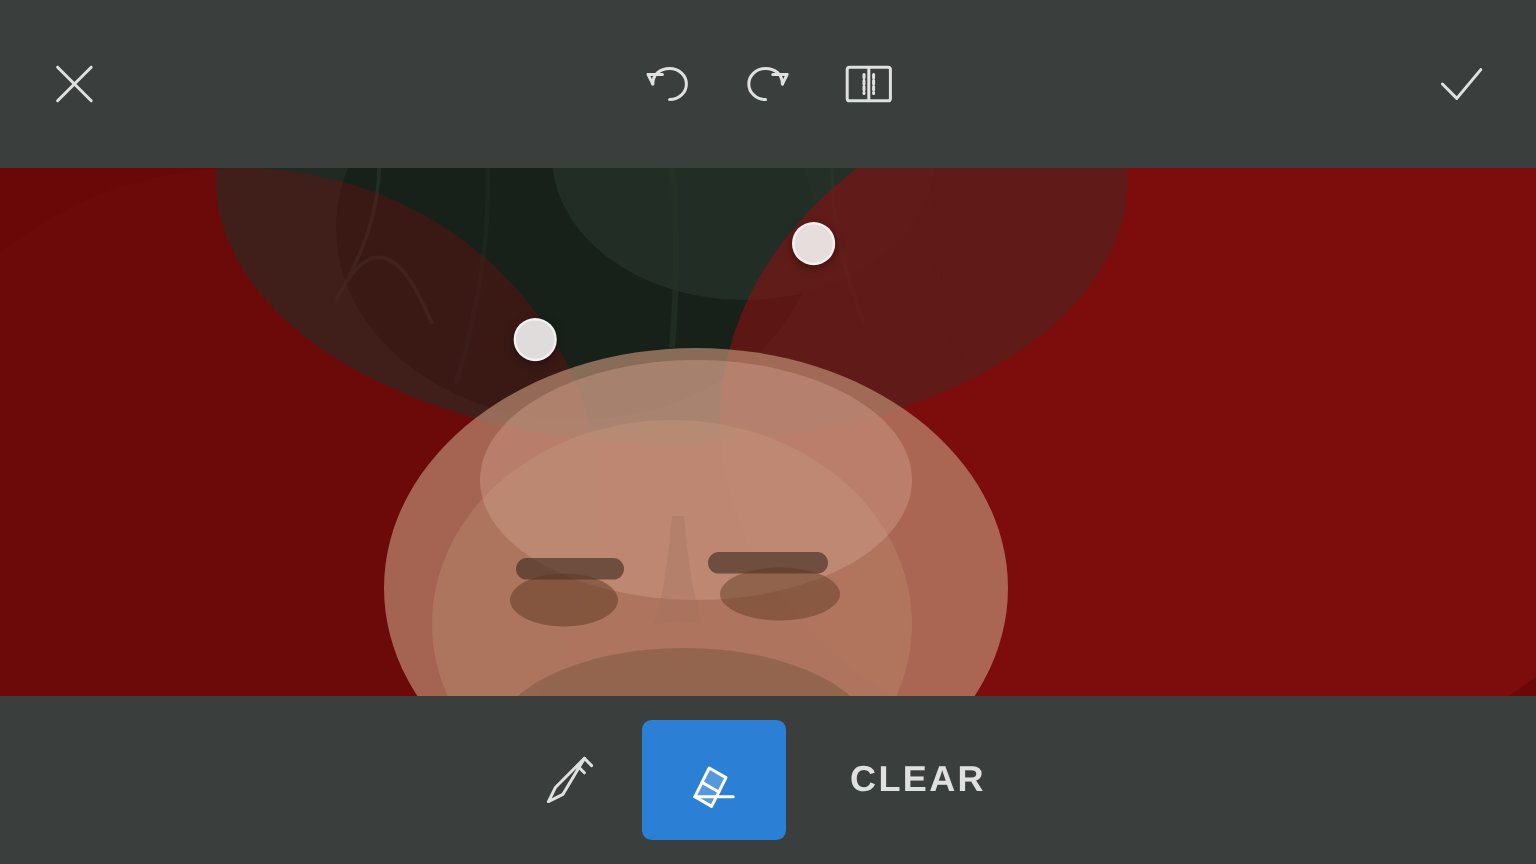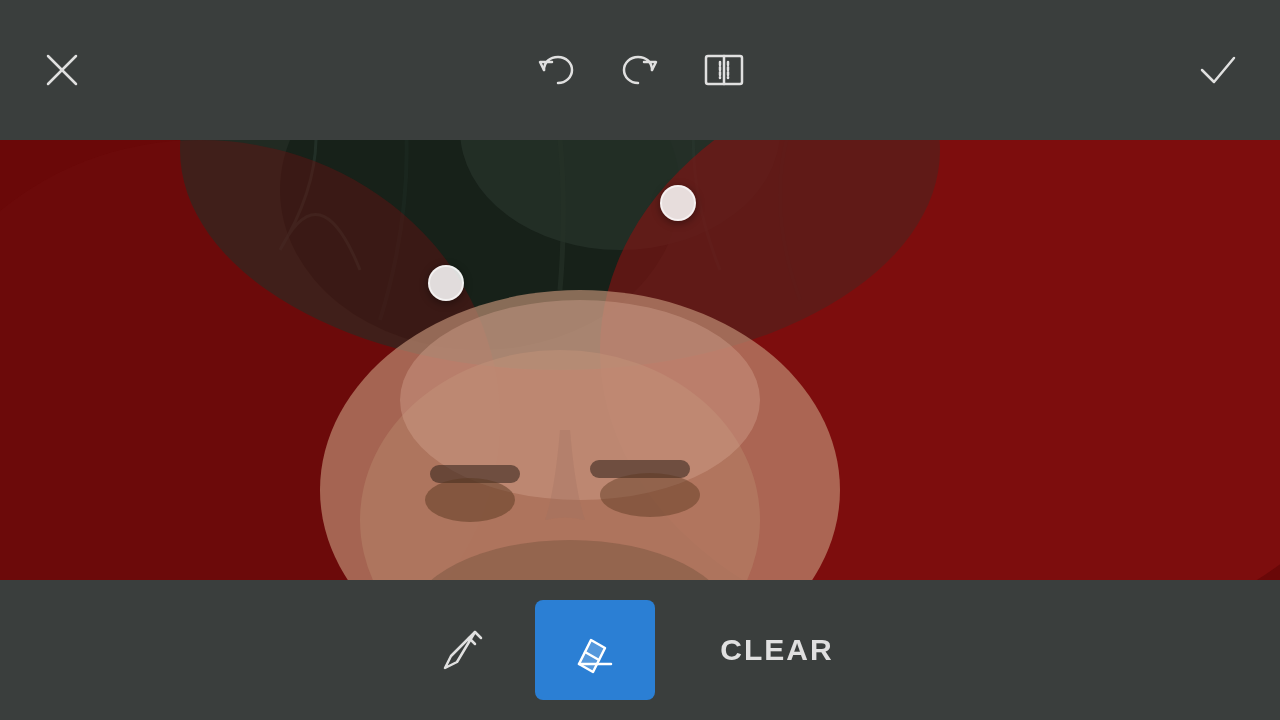--- a/index.html
+++ b/index.html
@@ -144,7 +144,7 @@
       display: flex;
       align-items: center;
       justify-content: center;
-      gap: 12px;
+      gap: 0;
       z-index: 10;
     }
 

